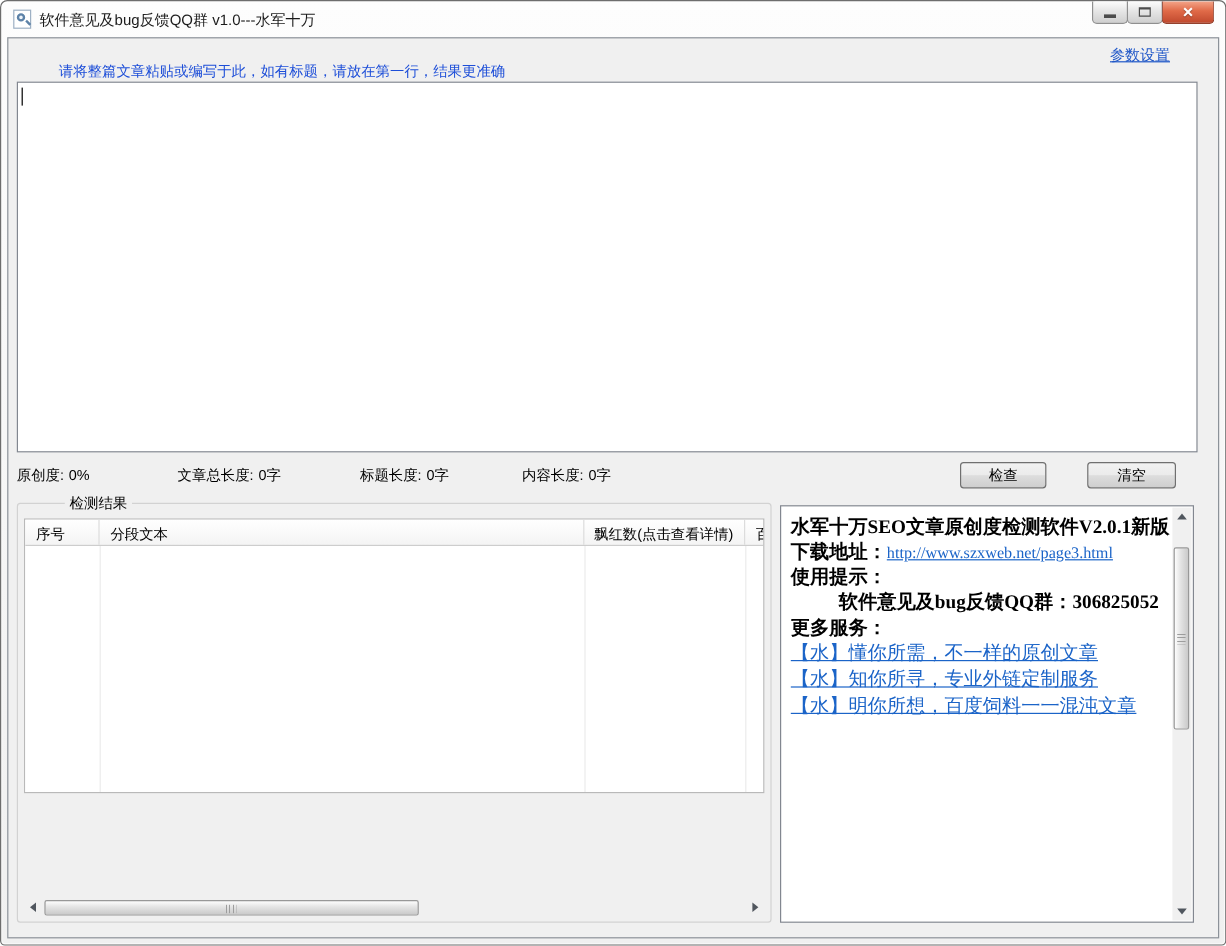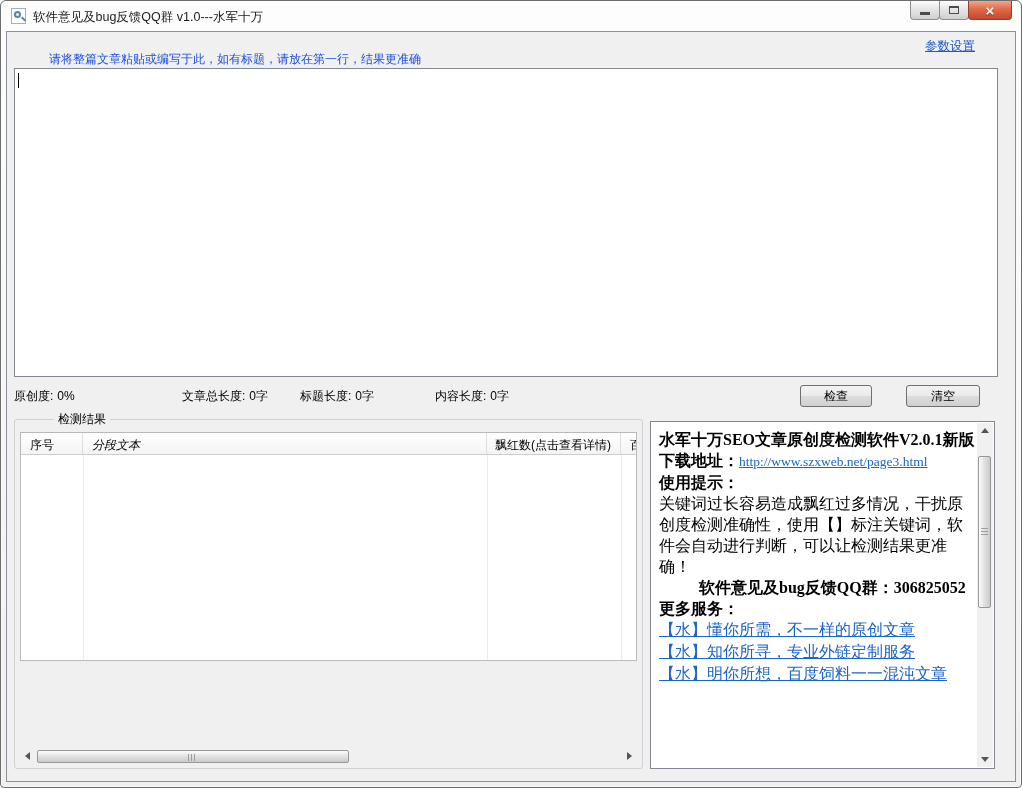--- a/index.html
+++ b/index.html
@@ -37,7 +37,7 @@
   
   .stat { position:absolute; top:356px; font-size:12px; color:#000; white-space:nowrap; }
   .stat b { font-weight:normal; margin-left:4px; }
-  .stat-0 { left:7px; } .stat-1 { left:141px;margin-left:34px; } .stat-2 { left:293px; } .stat-3 { left:428px; }
+  .stat-0 { left:7px; } .stat-1 { left:141px; } .stat-2 { left:293px; } .stat-3 { left:428px; }
   
   .push-btn { position:absolute; top:353px; height:22px; font-size:12px; color:#000;
     border:1px solid #707070; border-radius:3px; cursor:pointer;

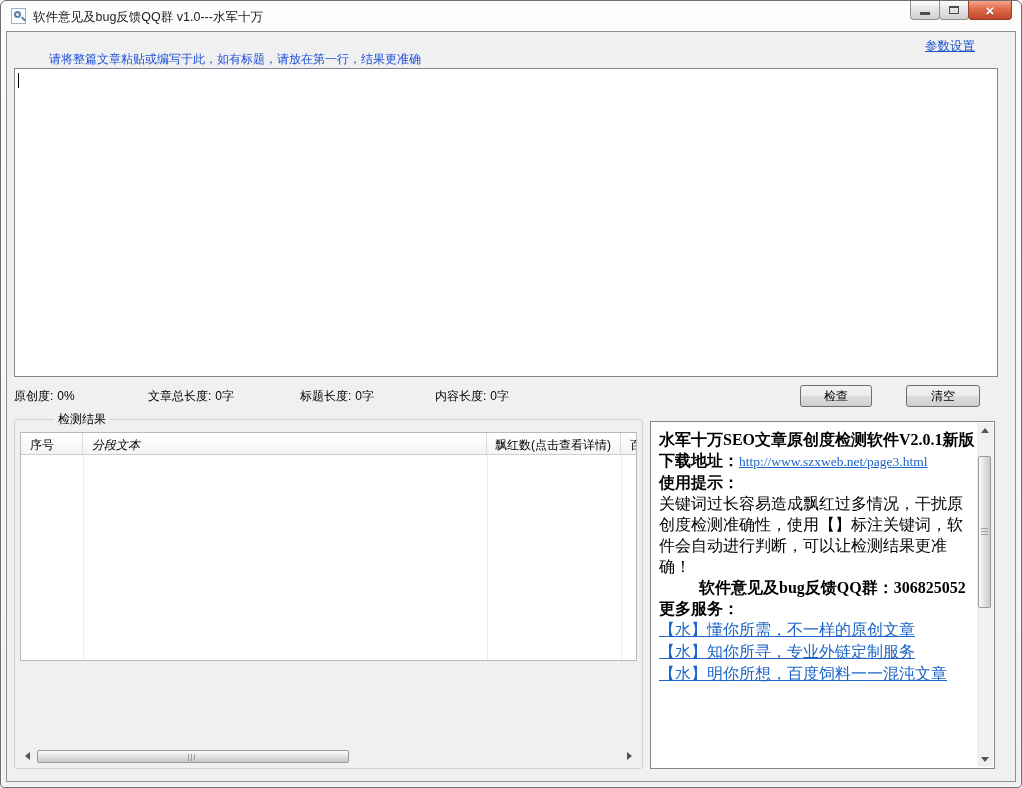--- a/index.html
+++ b/index.html
@@ -56,7 +56,7 @@
     background:linear-gradient(#ffffff,#f4f4f4); border-bottom:1px solid #cdcdcd; }
   .th { font-size:12px; color:#000; padding:4px 0 0 9px; border-right:1px solid #dcdcdc;
     white-space:nowrap; overflow:hidden; flex:none; }
-  .th-0 { width:62px; } .th-1 { width:404px;font-style:italic; } .th-2 { width:134px; padding-left:8px; } .th-3 { width:60px; border-right:none; }
+  .th-0 { width:62px; } .th-1 { width:404px; } .th-2 { width:134px; padding-left:8px; } .th-3 { width:60px; border-right:none; }
   .tbody { position:absolute; left:0; top:22px; right:0; bottom:0; background:#fff; }
   .col-line { position:absolute; top:22px; bottom:0; width:1px; background:#ececec; }
   .cl-0 { left:62px; } .cl-1 { left:466px; } .cl-2 { left:600px; }

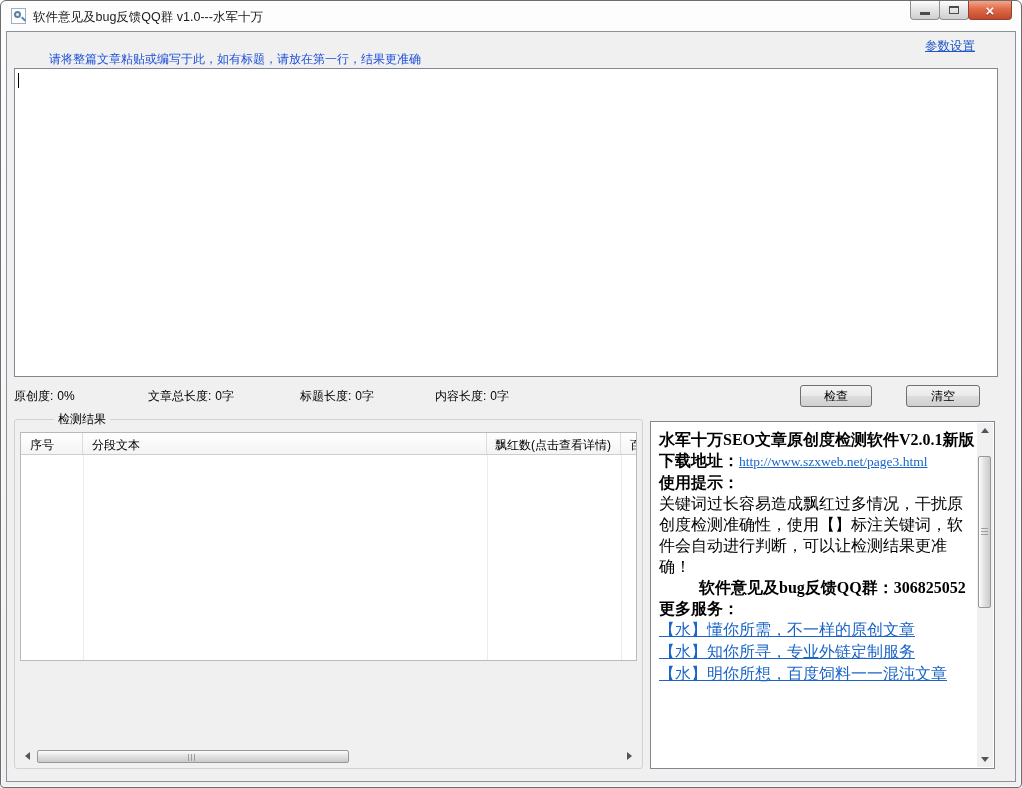--- a/index.html
+++ b/index.html
@@ -166,7 +166,6 @@
       <div class="panel-content">
         <p><span class="bold">水军十万SEO文章原创度检测软件V2.0.1新版下载地址：</span><a class="dl-link">http://www.szxweb.net/page3.html</a></p>
         <p class="bold">使用提示：</p>
-        <p>关键词过长容易造成飘红过多情况，干扰原创度检测准确性，使用【】标注关键词，软件会自动进行判断，可以让检测结果更准确！</p>
         <p class="feedback-line">软件意见及bug反馈QQ群：306825052</p>
         <p class="bold">更多服务：</p>
         <a class="service-link">【水】懂你所需，不一样的原创文章</a>

